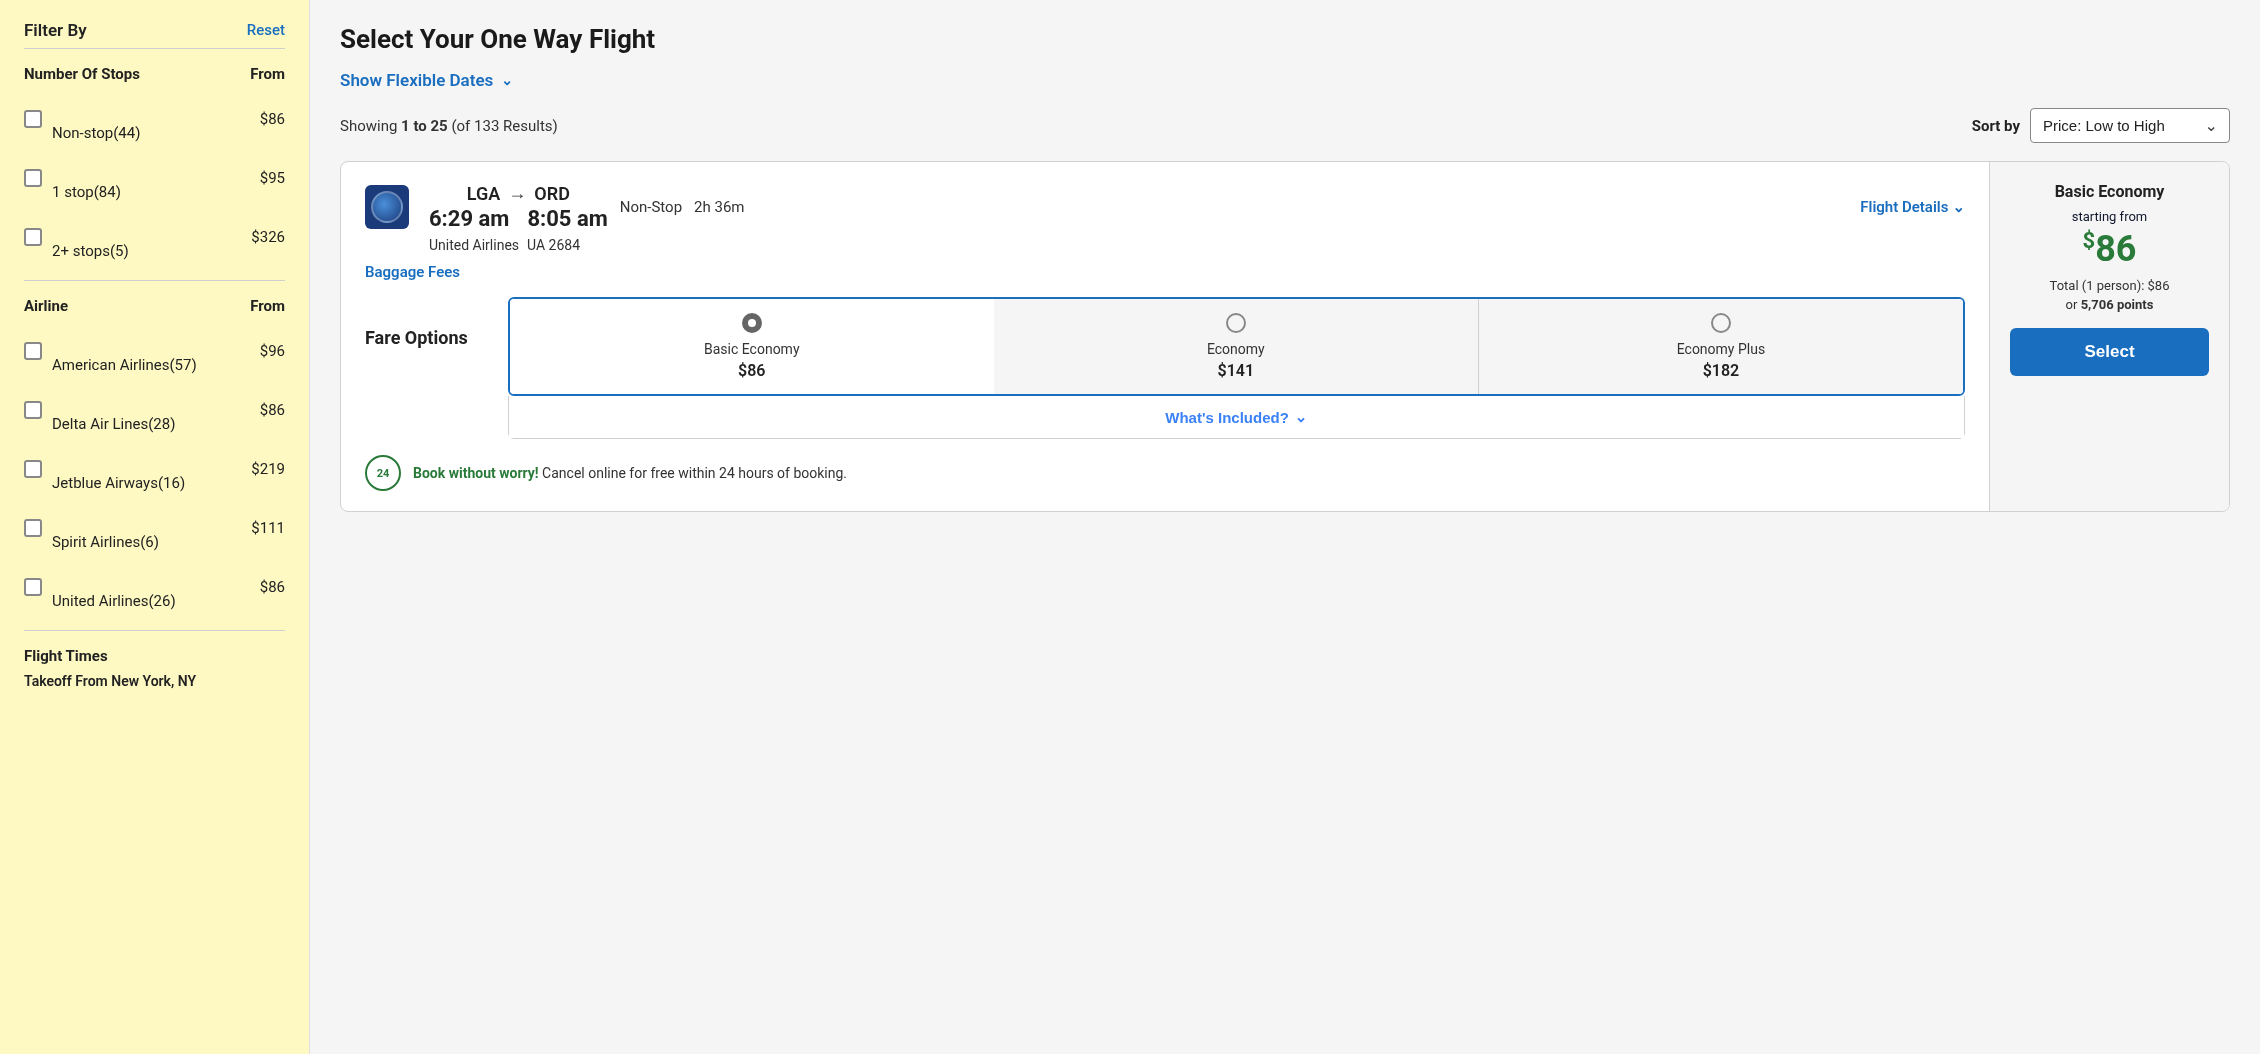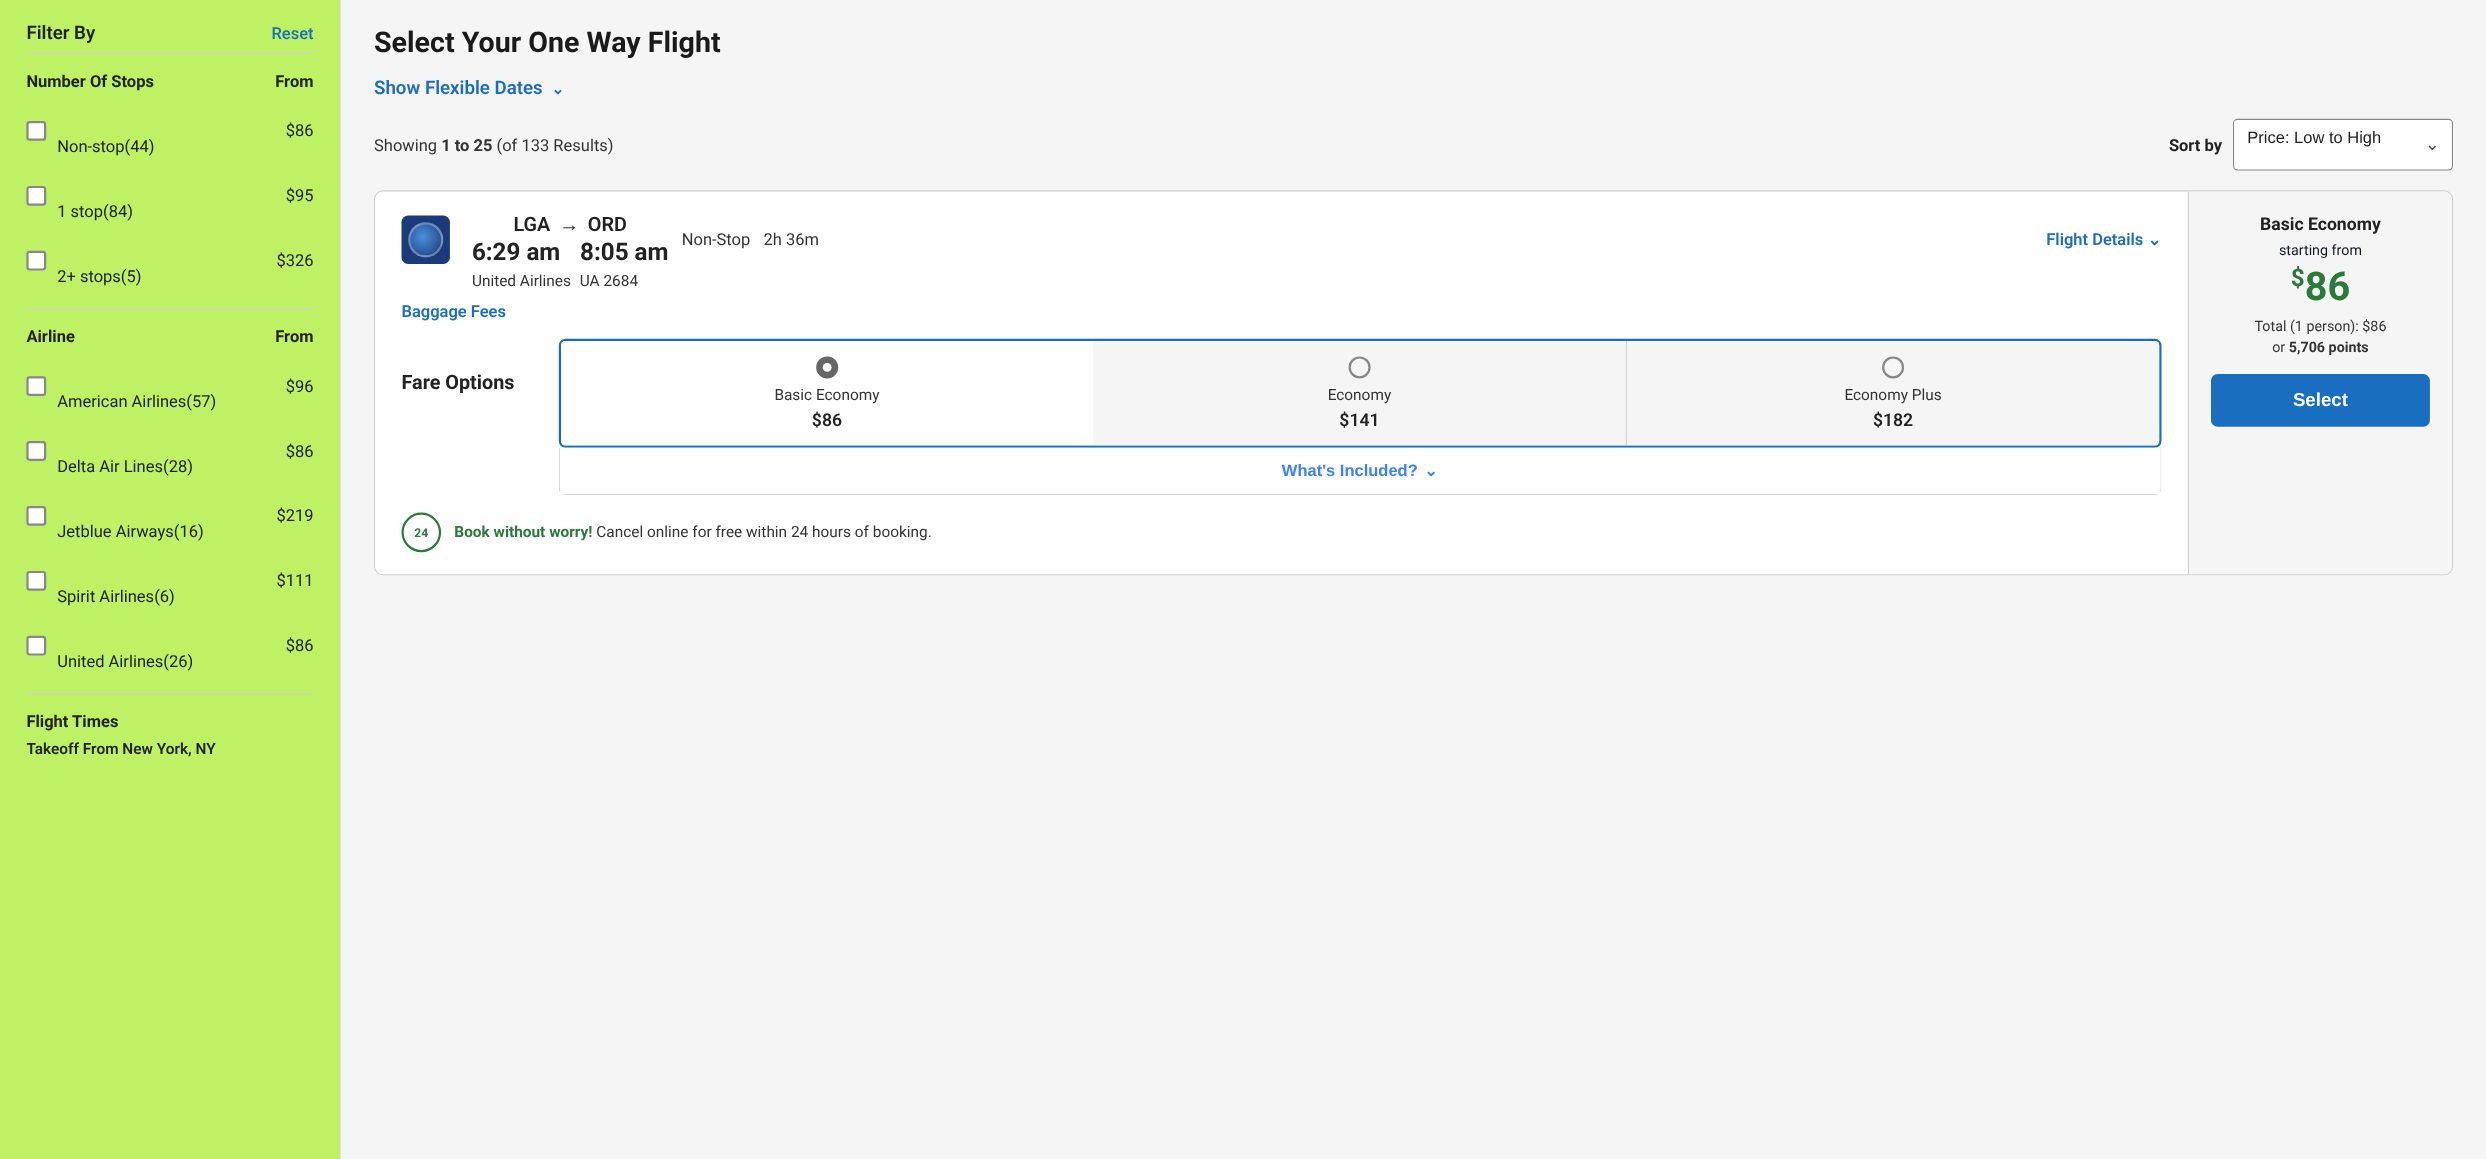--- a/index.html
+++ b/index.html
@@ -8,7 +8,7 @@
     .page-layout { display: flex; min-height: 100vh; }
 
     
-    .sidebar { width: 310px; min-width: 310px; background: #bef264; padding: 20px 24px; border-right: 1px solid #e0e0e0; }
+    .sidebar { width: 310px; min-width: 310px; background: #fef9c3; padding: 20px 24px; border-right: 1px solid #e0e0e0; }
     .filter-header { display: flex; justify-content: space-between; align-items: center; margin-bottom: 6px; }
     .filter-by-label { font-size: 17px; font-weight: 600; color: #222; }
     .reset-link { color: #1a6ebf; font-size: 15px; font-weight: 500; cursor: pointer; text-decoration: none; }

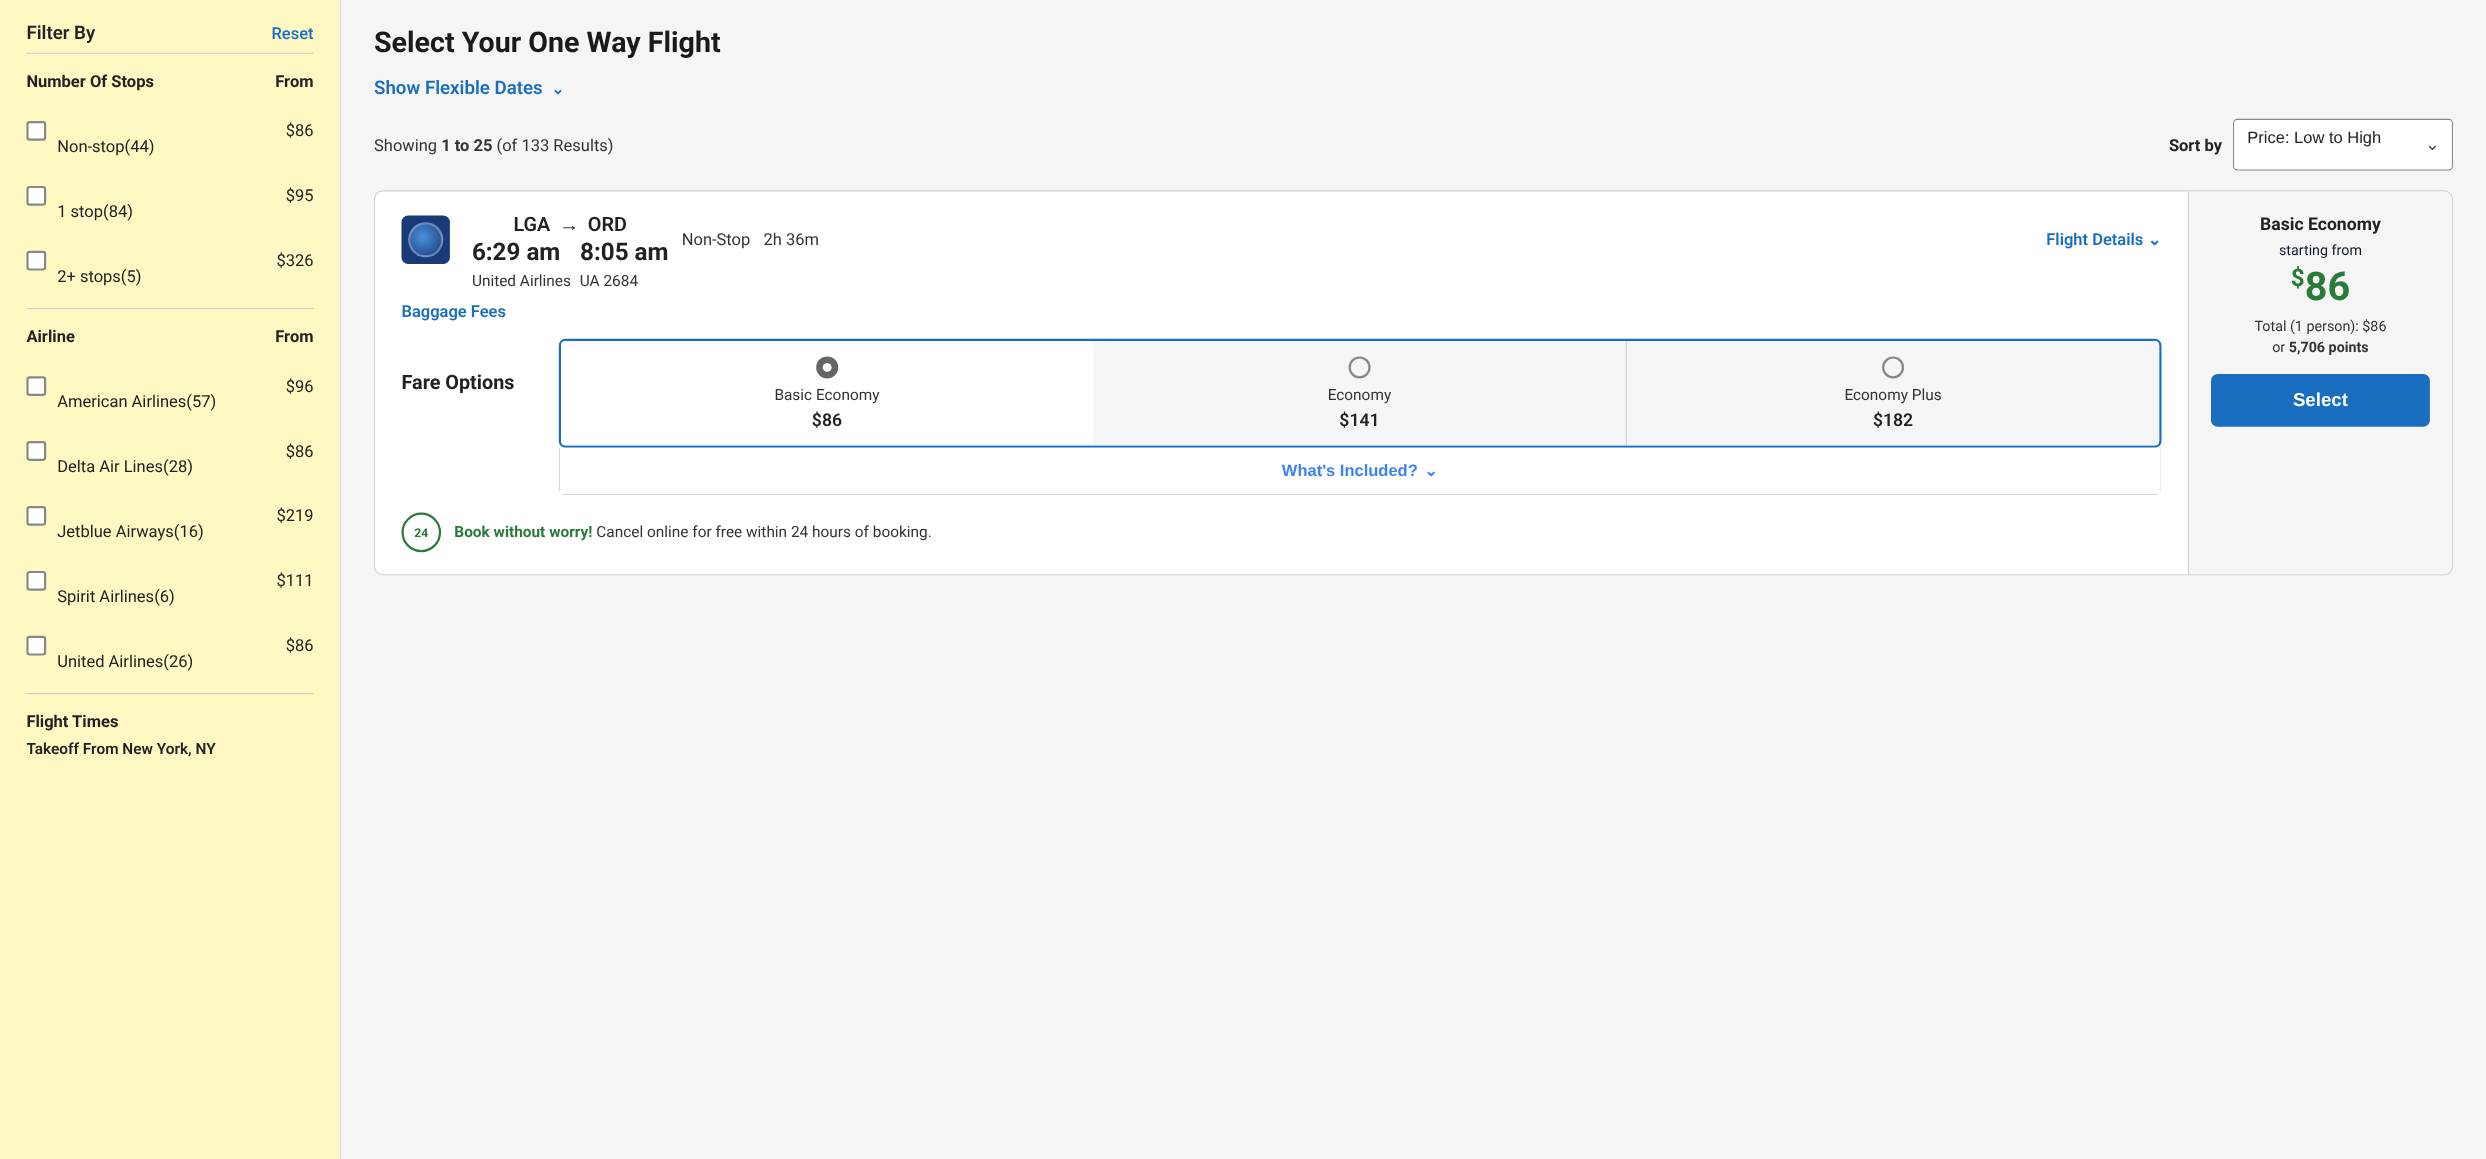--- a/index.html
+++ b/index.html
@@ -38,7 +38,7 @@
     .results-text strong { font-weight: 700; }
     .sort-by-area { display: flex; align-items: center; gap: 10px; }
     .sort-by-label { font-weight: 700; font-size: 15px; }
-    .sort-select { border: 1.5px solid #888; border-radius: 4px; padding: 8px 32px 20px 12px; font-size: 15px; color: #222; background: #fff; appearance: none; -webkit-appearance: none; cursor: pointer; min-width: 200px; }
+    .sort-select { border: 1.5px solid #888; border-radius: 4px; padding: 8px 32px 8px 12px; font-size: 15px; color: #222; background: #fff; appearance: none; -webkit-appearance: none; cursor: pointer; min-width: 200px; }
     .sort-select-wrapper { position: relative; }
     .sort-select-wrapper::after { content: '⌄'; position: absolute; right: 12px; top: 50%; transform: translateY(-55%); pointer-events: none; font-size: 16px; color: #444; }
 

